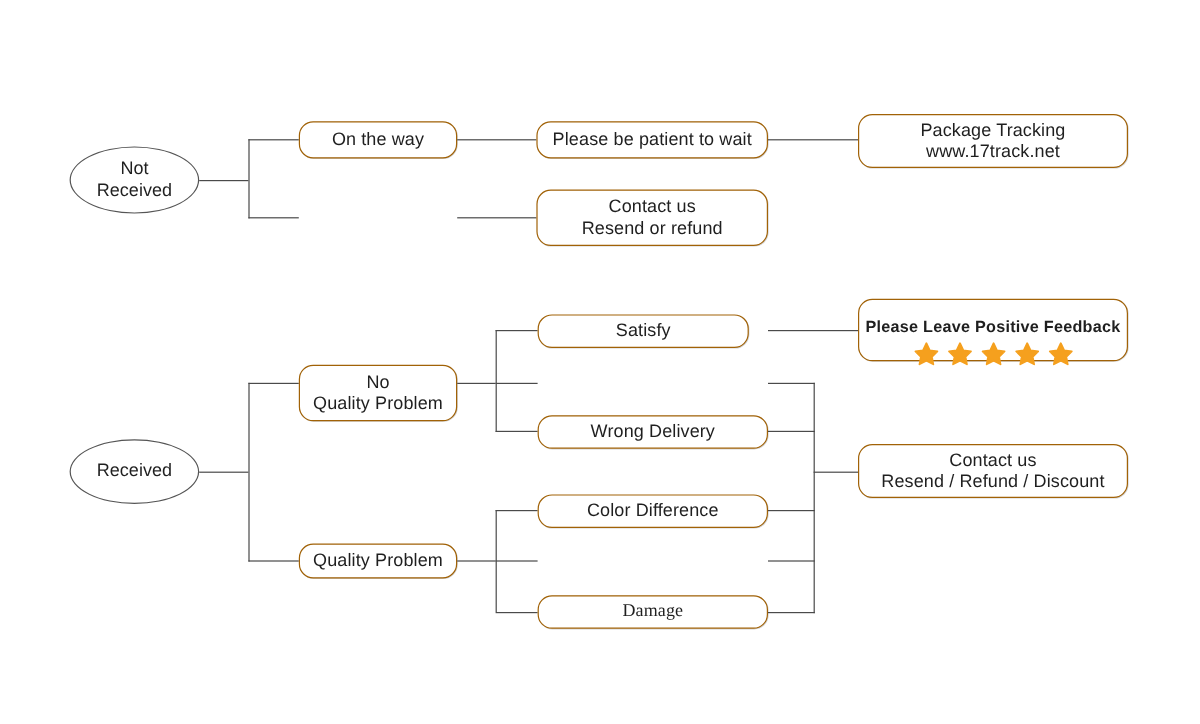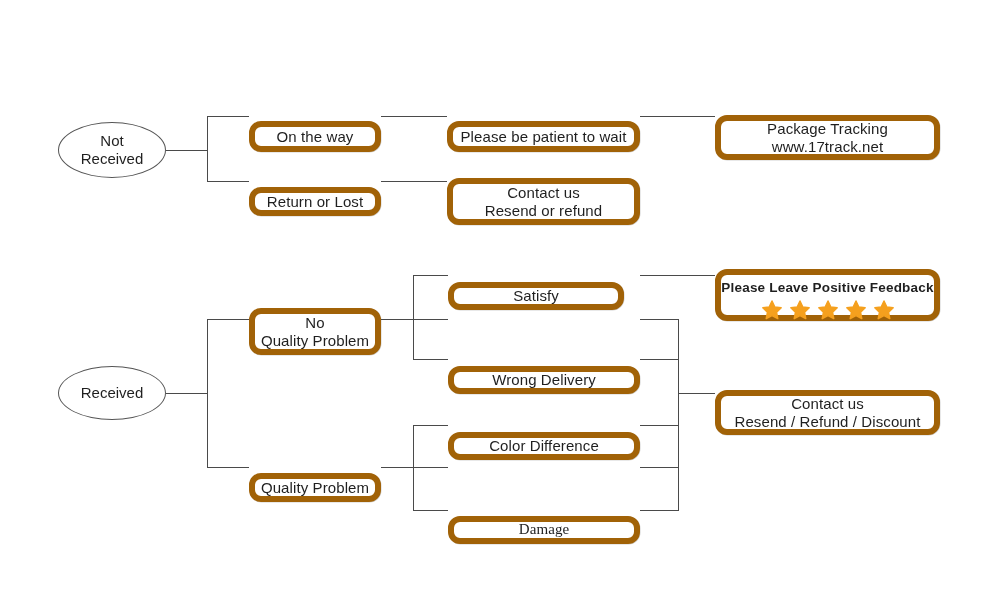--- a/index.html
+++ b/index.html
@@ -42,12 +42,11 @@
     white-space: pre-line;
   }
   .node.box {
-    border: 6px solid #a16207;
+    border: 1px solid #a16207;
     border-radius: 12px;
     font-size: 15px;
     letter-spacing: .1px;
     box-shadow: 0.5px 0.5px 0 rgba(120,120,120,0.35);
-    margin-top: 20px;
   }
   .node.ellipse {
     border: 1px solid #555555;

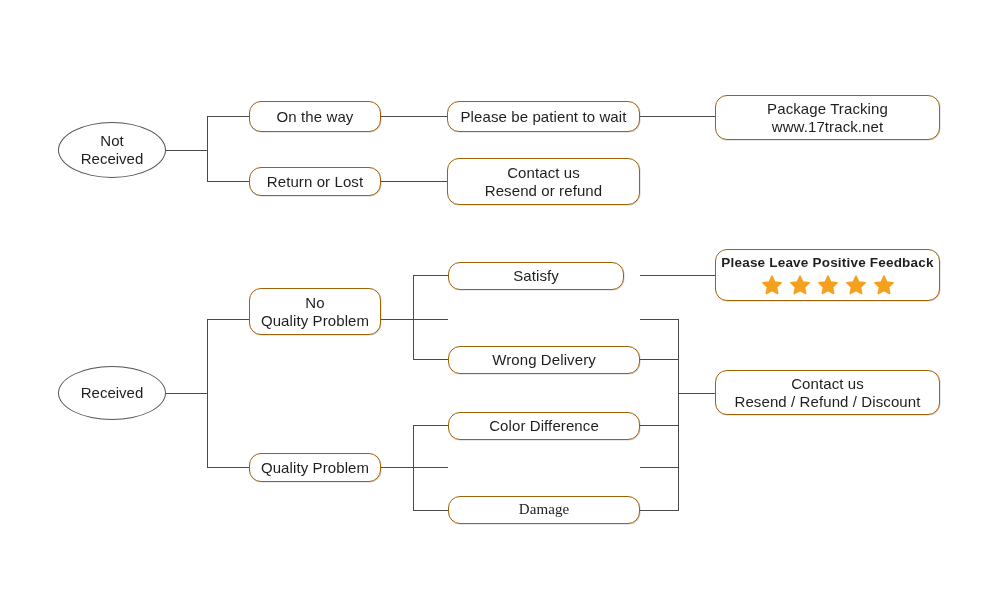--- a/index.html
+++ b/index.html
@@ -106,9 +106,6 @@
 
   <div class="line h" style="left:381px; top:116px; width:66px;"></div>
 
-  <div class="node box" style="left:249px; top:167px; width:132px; height:29px;">
-    <span>Return or Lost</span>
-  </div>
 
   <div class="line h" style="left:381px; top:181px; width:66px;"></div>
 

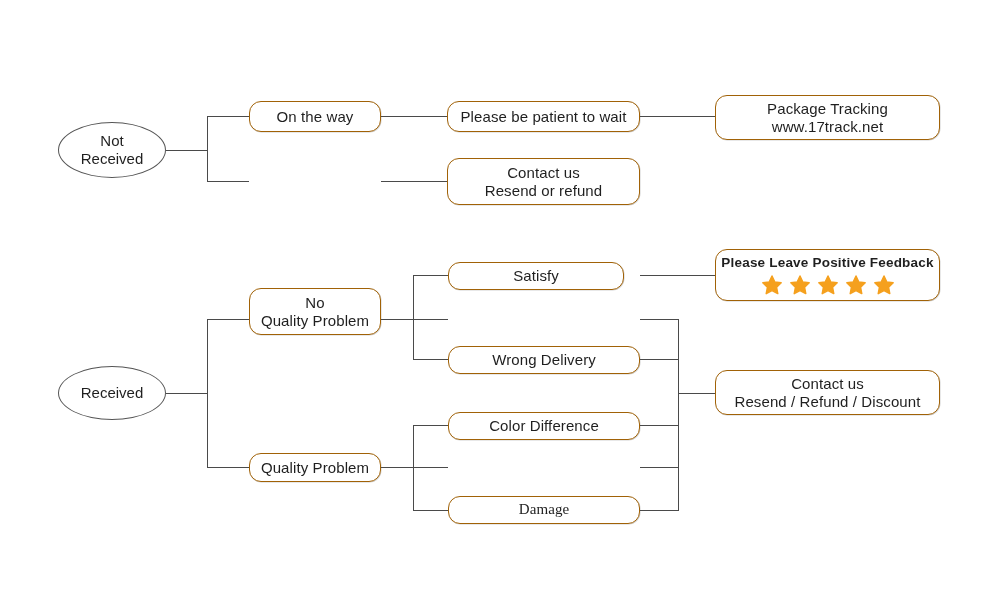--- a/index.html
+++ b/index.html
@@ -56,7 +56,7 @@
   .node.feedback {
     font-size: 14px;
     font-weight: bold;
-    padding-top: 0;
+    padding-top: 10px;
     justify-content: flex-start;
   }
   .fb-text {

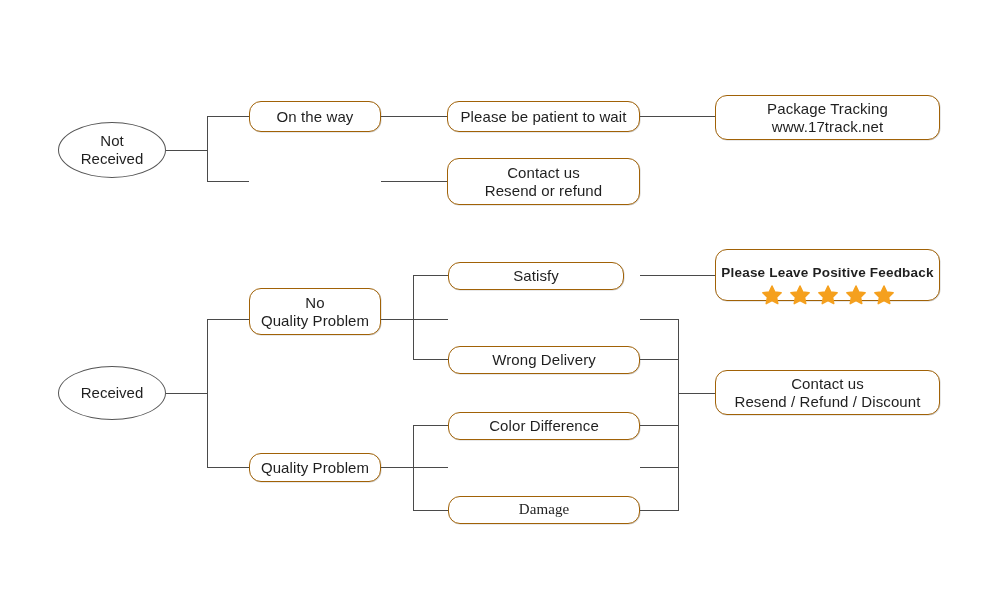--- a/index.html
+++ b/index.html
@@ -137,7 +137,7 @@
 
   <div class="line h" style="left:207px; top:467px; width:42px;"></div>
 
-  <div class="node box" style="left:249px; top:288px; width:132px; height:47px;">
+  <div class="node box" style="left:249px; top:304px; width:132px; height:47px;">
     <span>No</span>
     <span class="l2">Quality Problem</span>
   </div>

